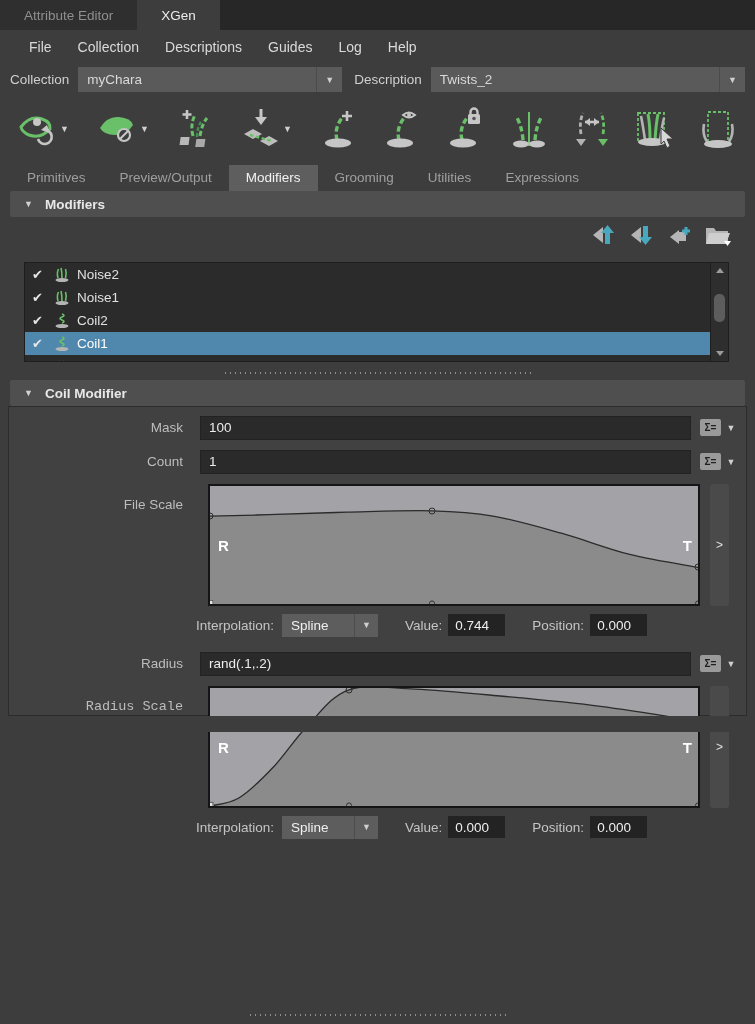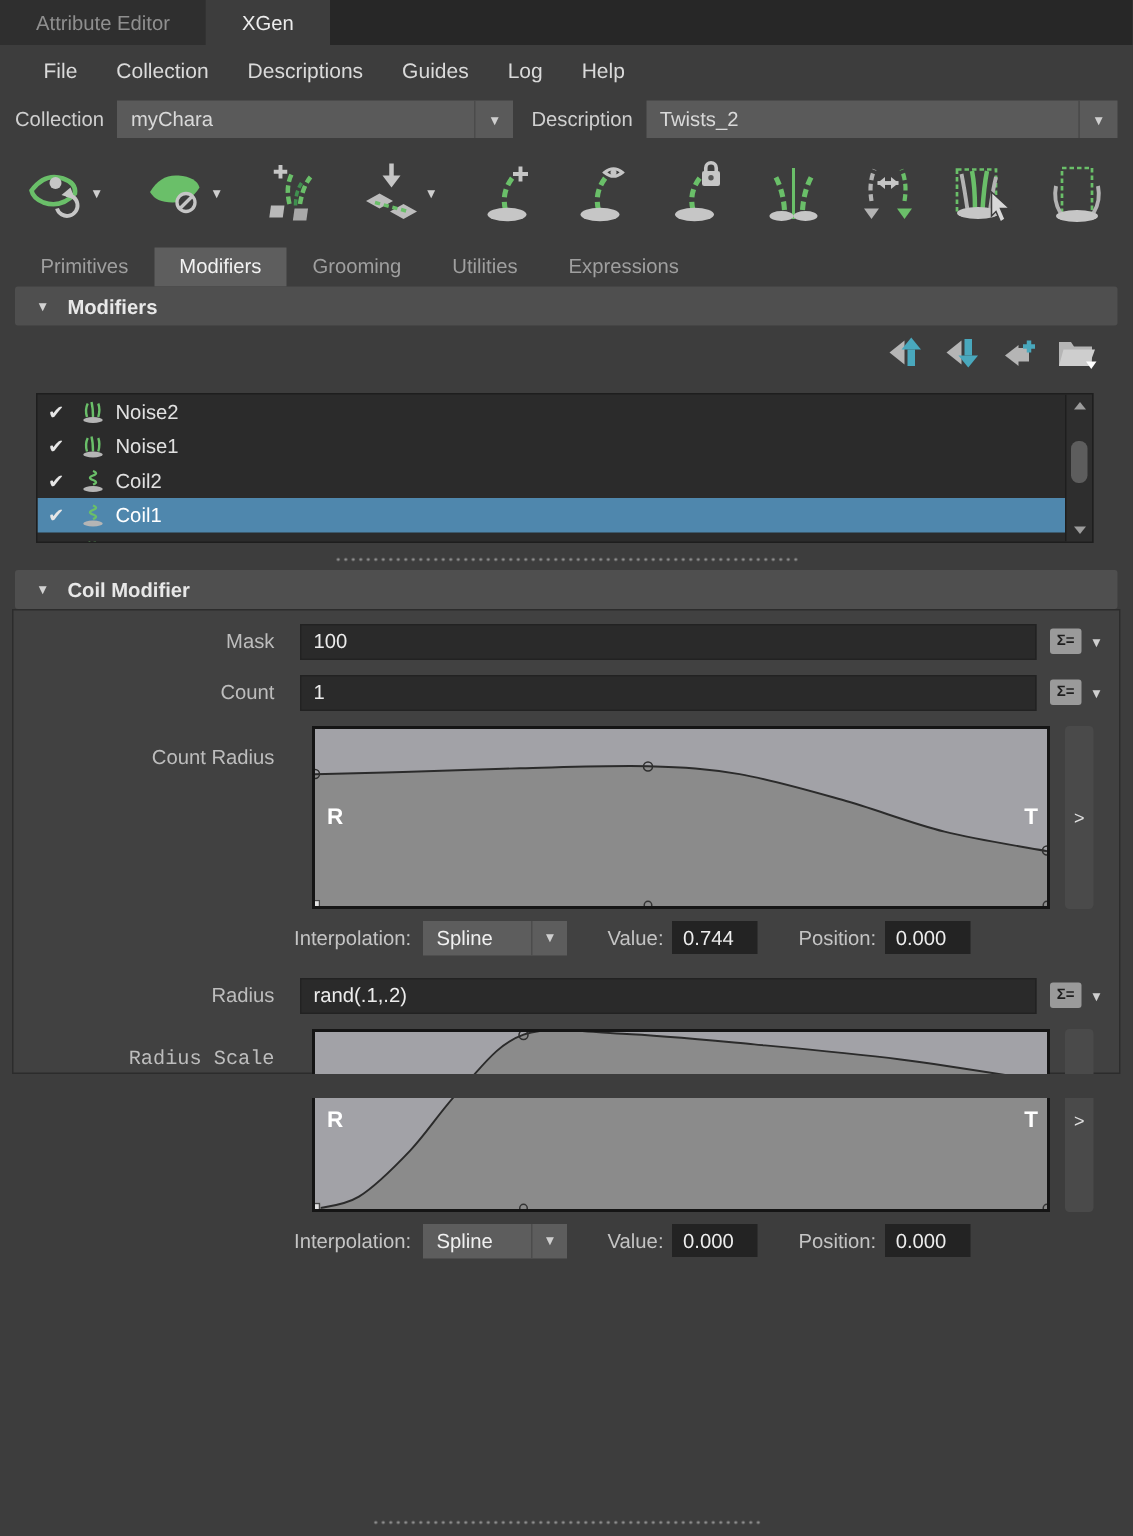--- a/index.html
+++ b/index.html
@@ -299,6 +299,7 @@
 
   <div class="ptabs">
     <div class="ptab"><span>Primitives</span></div>
+    <div class="ptab"><span>Preview/Output</span></div>
     <div class="ptab active"><span>Modifiers</span></div>
     <div class="ptab"><span>Grooming</span></div>
     <div class="ptab"><span>Utilities</span></div>

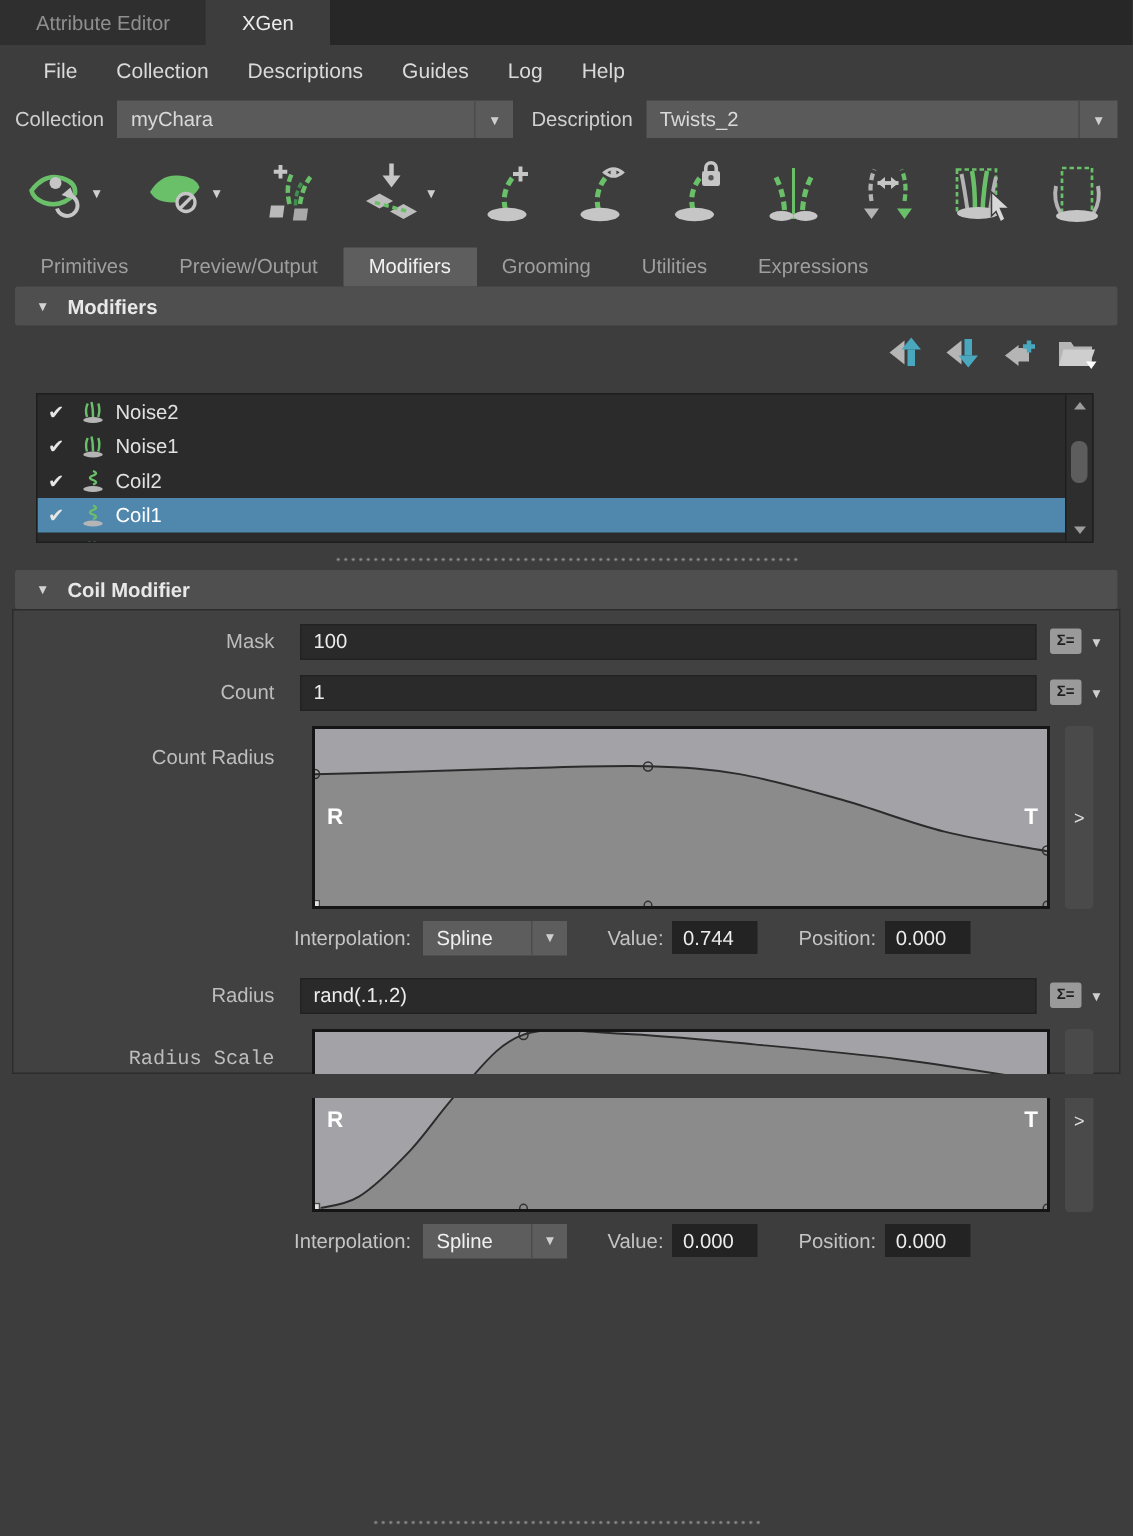--- a/index.html
+++ b/index.html
@@ -443,7 +443,7 @@
       <span class="field-caret">▼</span>
     </div>
 
-    <span class="scale-label" id="count-scale-label">Count Radius</span>
+    <span class="scale-label" id="count-scale-label">File Scale</span>
     <div class="curve-widget" id="count-scale-curve">
       <svg class="curve-svg" viewBox="0 0 100 100" preserveAspectRatio="none">
         <path class="curve-fill" d="M 0 25.6 C 2 25.383333333333333 7.333333333333333 24.866666666666667 12 24.3 C 16.666666666666668 23.733333333333334 22.41666666666667 22.749999999999996 28.000000000000004 22.199999999999996 C 33.583333333333336 21.649999999999995 40.5 20.449999999999996 45.5 20.999999999999996 C 50.5 21.549999999999997 53.58333333333333 22.333333333333332 57.99999999999999 25.5 C 62.41666666666666 28.666666666666668 67.33333333333333 34.58333333333333 72 40 C 76.66666666666667 45.41666666666667 81.33333333333333 53.16666666666667 86 58.00000000000001 C 90.66666666666667 62.83333333333334 97.66666666666667 67.16666666666667 100 69 L 100 100 L 0 100 Z"></path>

